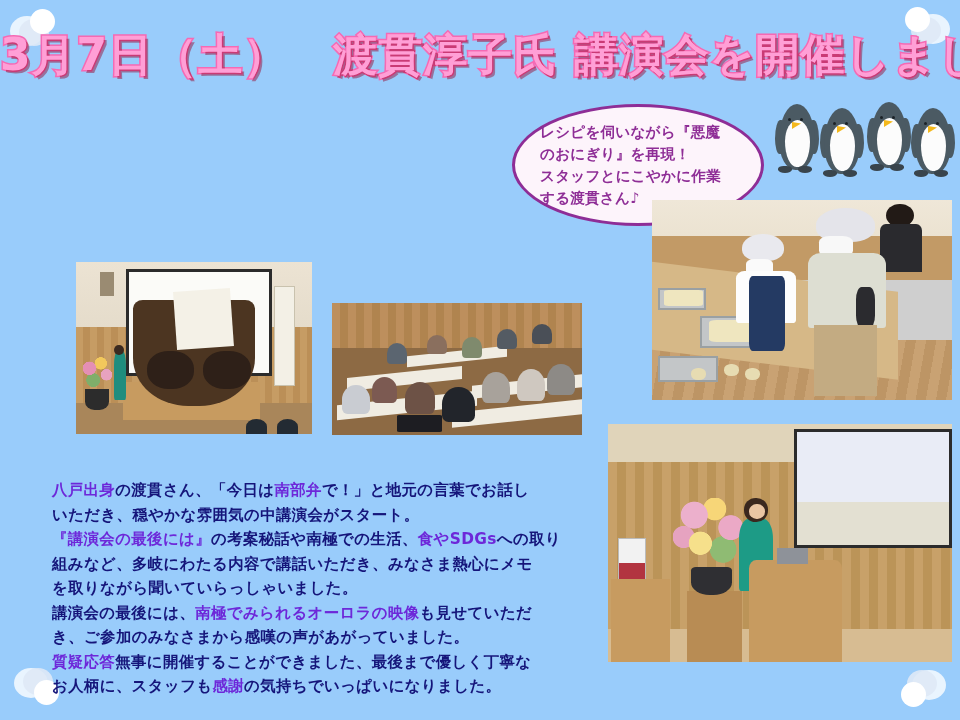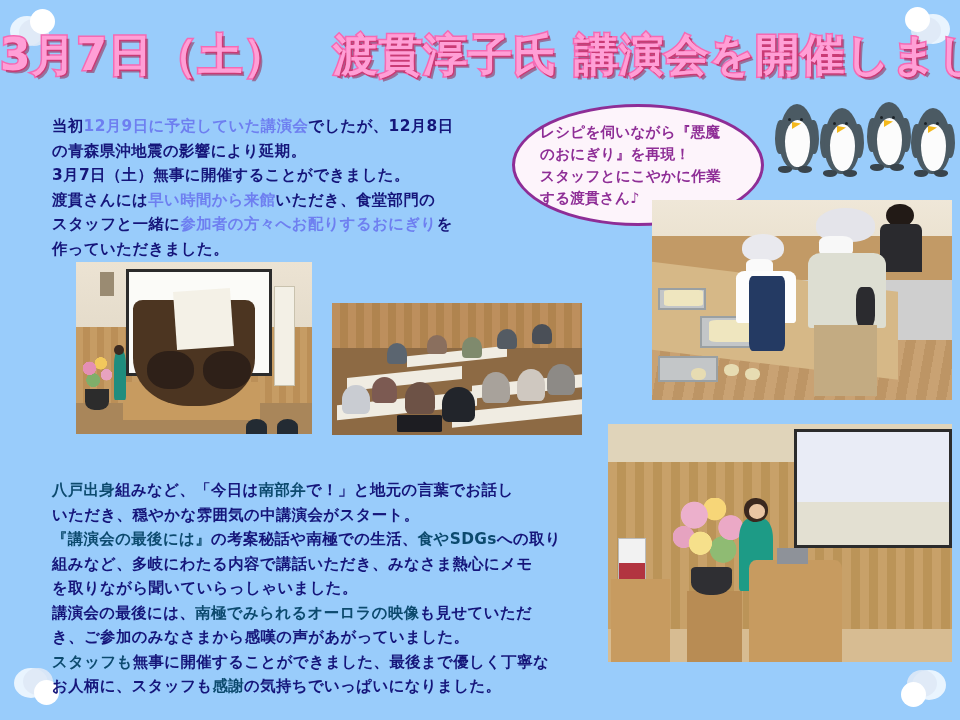--- a/index.html
+++ b/index.html
@@ -222,12 +222,6 @@
 
   <div class="title">3月7日（土）　渡貫淳子氏 講演会を開催しました</div>
 
-  <div class="para" id="para-top"><span>当初</span><span class="hl-blue">12月9日に予定していた講演会</span><span>でしたが、12月8日
-の青森県沖地震の影響により延期。
-3月7日（土）無事に開催することができました。
-渡貫さんには</span><span class="hl-blue">早い時間から来館</span><span>いただき、食堂部門の
-スタッフと一緒に</span><span class="hl-blue">参加者の方々へお配りするおにぎり</span><span>を
-作っていただきました。</span></div>
 
   <div class="bubble">
     <div class="btext">レシピを伺いながら『悪魔

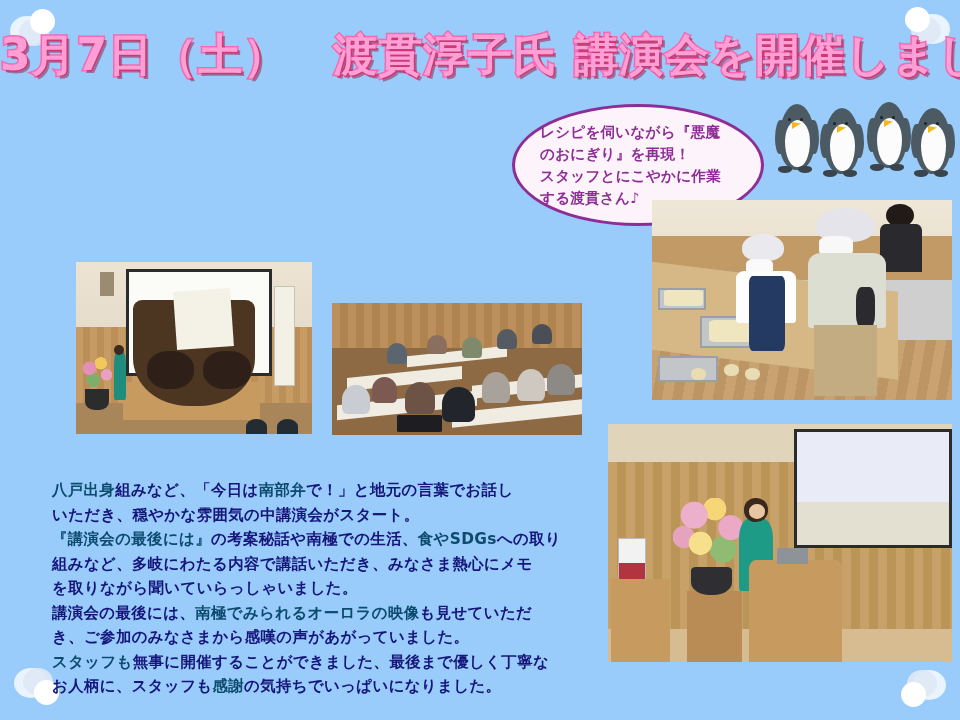--- a/index.html
+++ b/index.html
@@ -47,7 +47,7 @@
     white-space:pre-wrap;
   }
   .para .hl-blue{color:#6e7ff0;}
-  .para .hl-pink{color:#0c4a6e;}
+  .para .hl-pink{color:#6d28d9;}
   #para-top{left:52px;top:114px;width:470px;}
   #para-bottom{left:52px;top:478px;width:520px;}
 

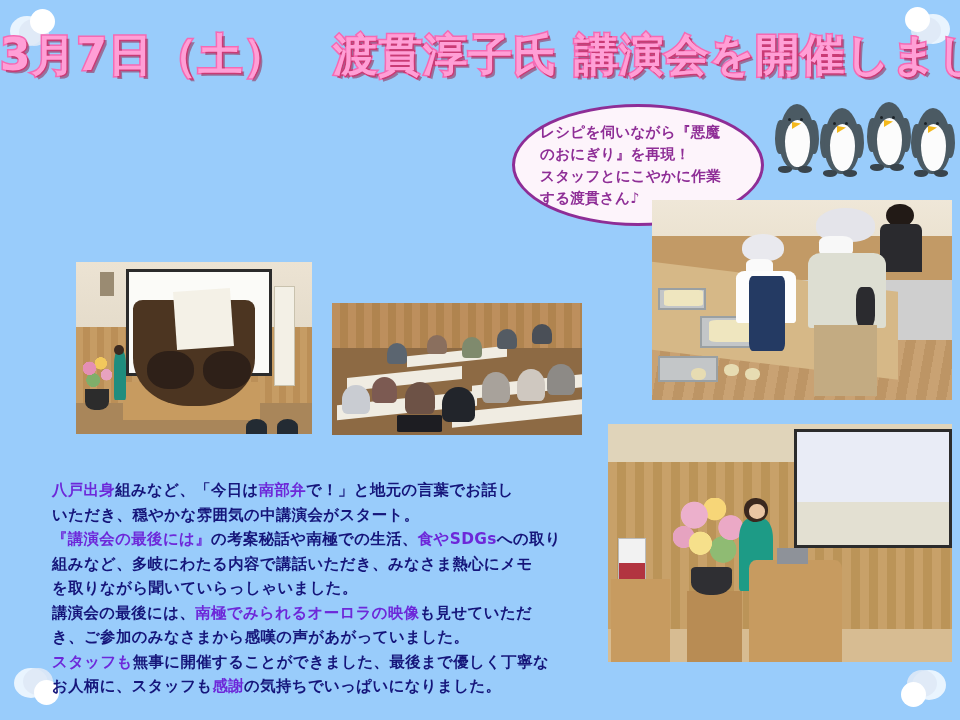--- a/index.html
+++ b/index.html
@@ -372,7 +372,7 @@
       <span class="llap"></span>
   </div>
 
-  <div class="para" id="para-bottom"><span class="hl-pink">八戸出身</span><span>組みなど、「今日は</span><span class="hl-pink">南部弁</span><span>で！」と地元の言葉でお話し
+  <div class="para" id="para-bottom"><span class="hl-pink">八戸出身</span><span>の渡貫さん、「今日は</span><span class="hl-pink">南部弁</span><span>で！」と地元の言葉でお話し
 いただき、穏やかな雰囲気の中講演会がスタート。
 </span><span class="hl-pink">『講演会の最後には』</span><span>の考案秘話や南極での生活、</span><span class="hl-pink">食やSDGs</span><span>への取り
 組みなど、多岐にわたる内容で講話いただき、みなさま熱心にメモ

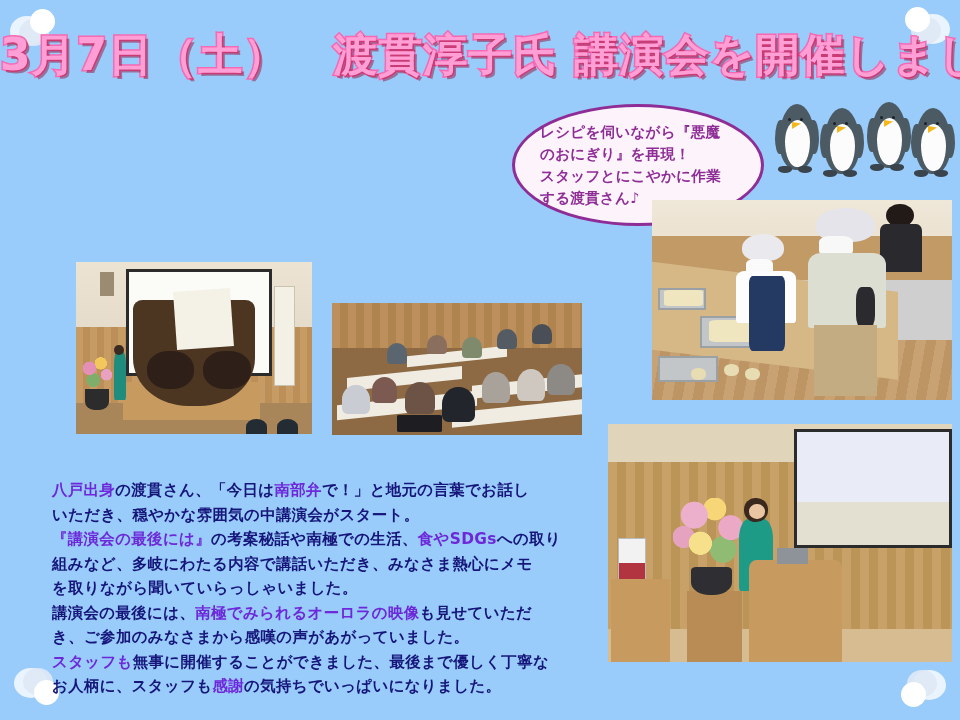--- a/index.html
+++ b/index.html
@@ -379,7 +379,7 @@
 を取りながら聞いていらっしゃいました。
 講演会の最後には、</span><span class="hl-pink">南極でみられるオーロラの映像</span><span>も見せていただ
 き、ご参加のみなさまから感嘆の声があがっていました。
-</span><span class="hl-pink">スタッフも</span><span>無事に開催することができました、最後まで優しく丁寧な
+</span><span class="hl-pink">質疑応答</span><span>無事に開催することができました、最後まで優しく丁寧な
 お人柄に、スタッフも</span><span class="hl-pink">感謝</span><span>の気持ちでいっぱいになりました。</span></div>
 
 

